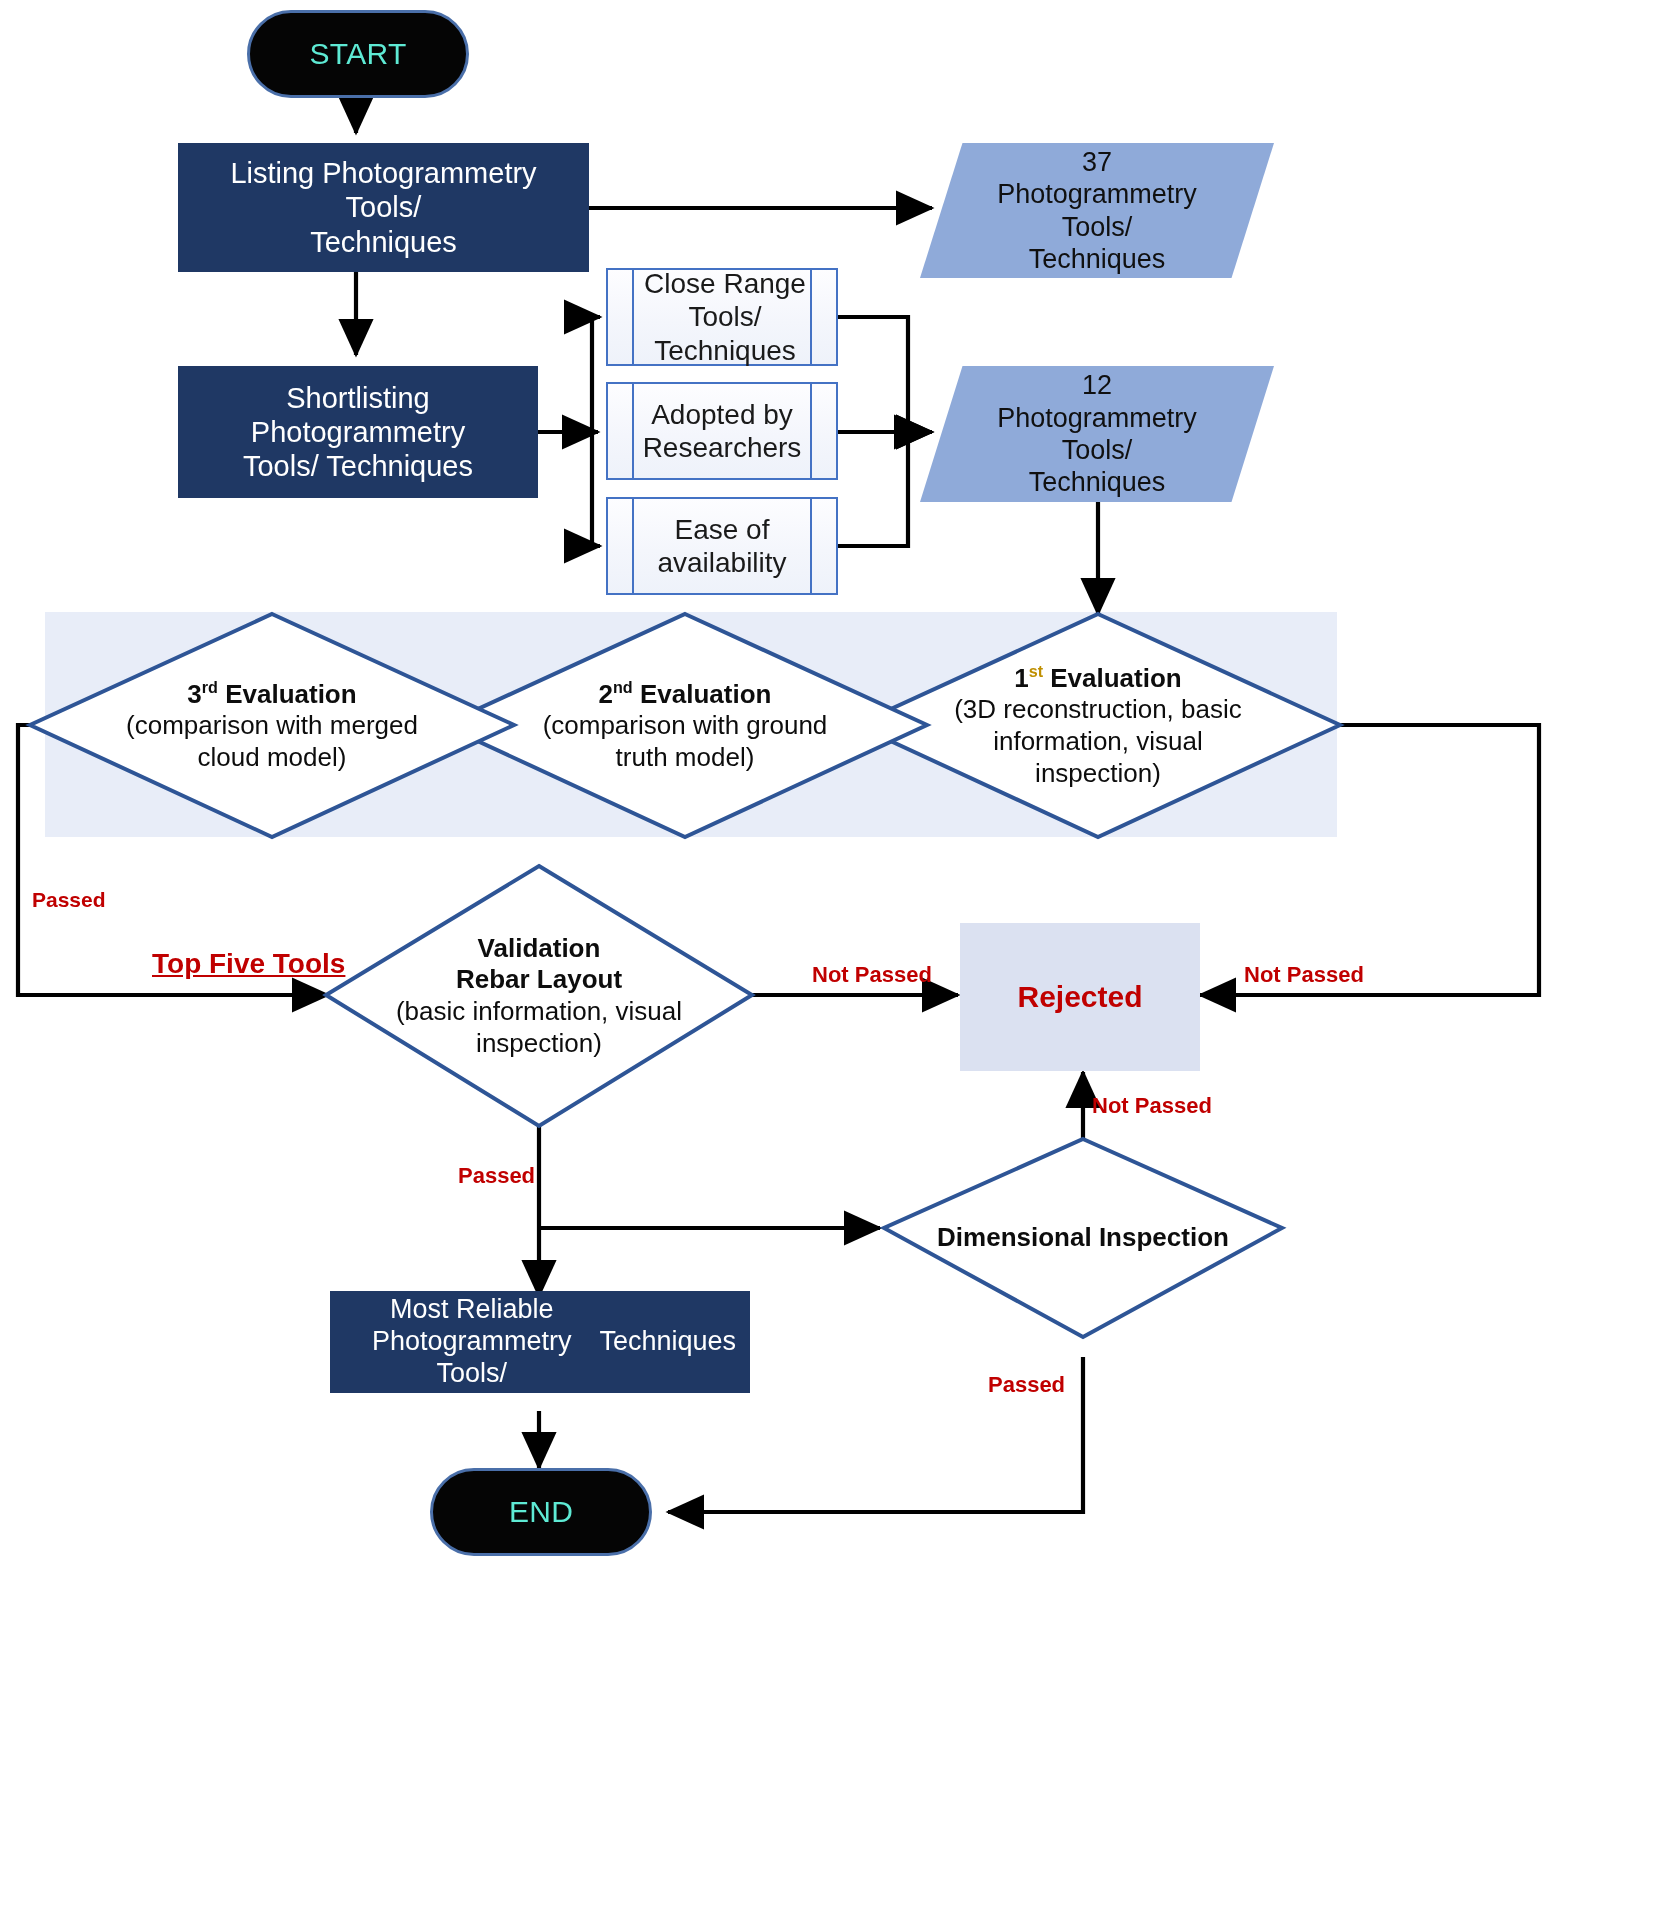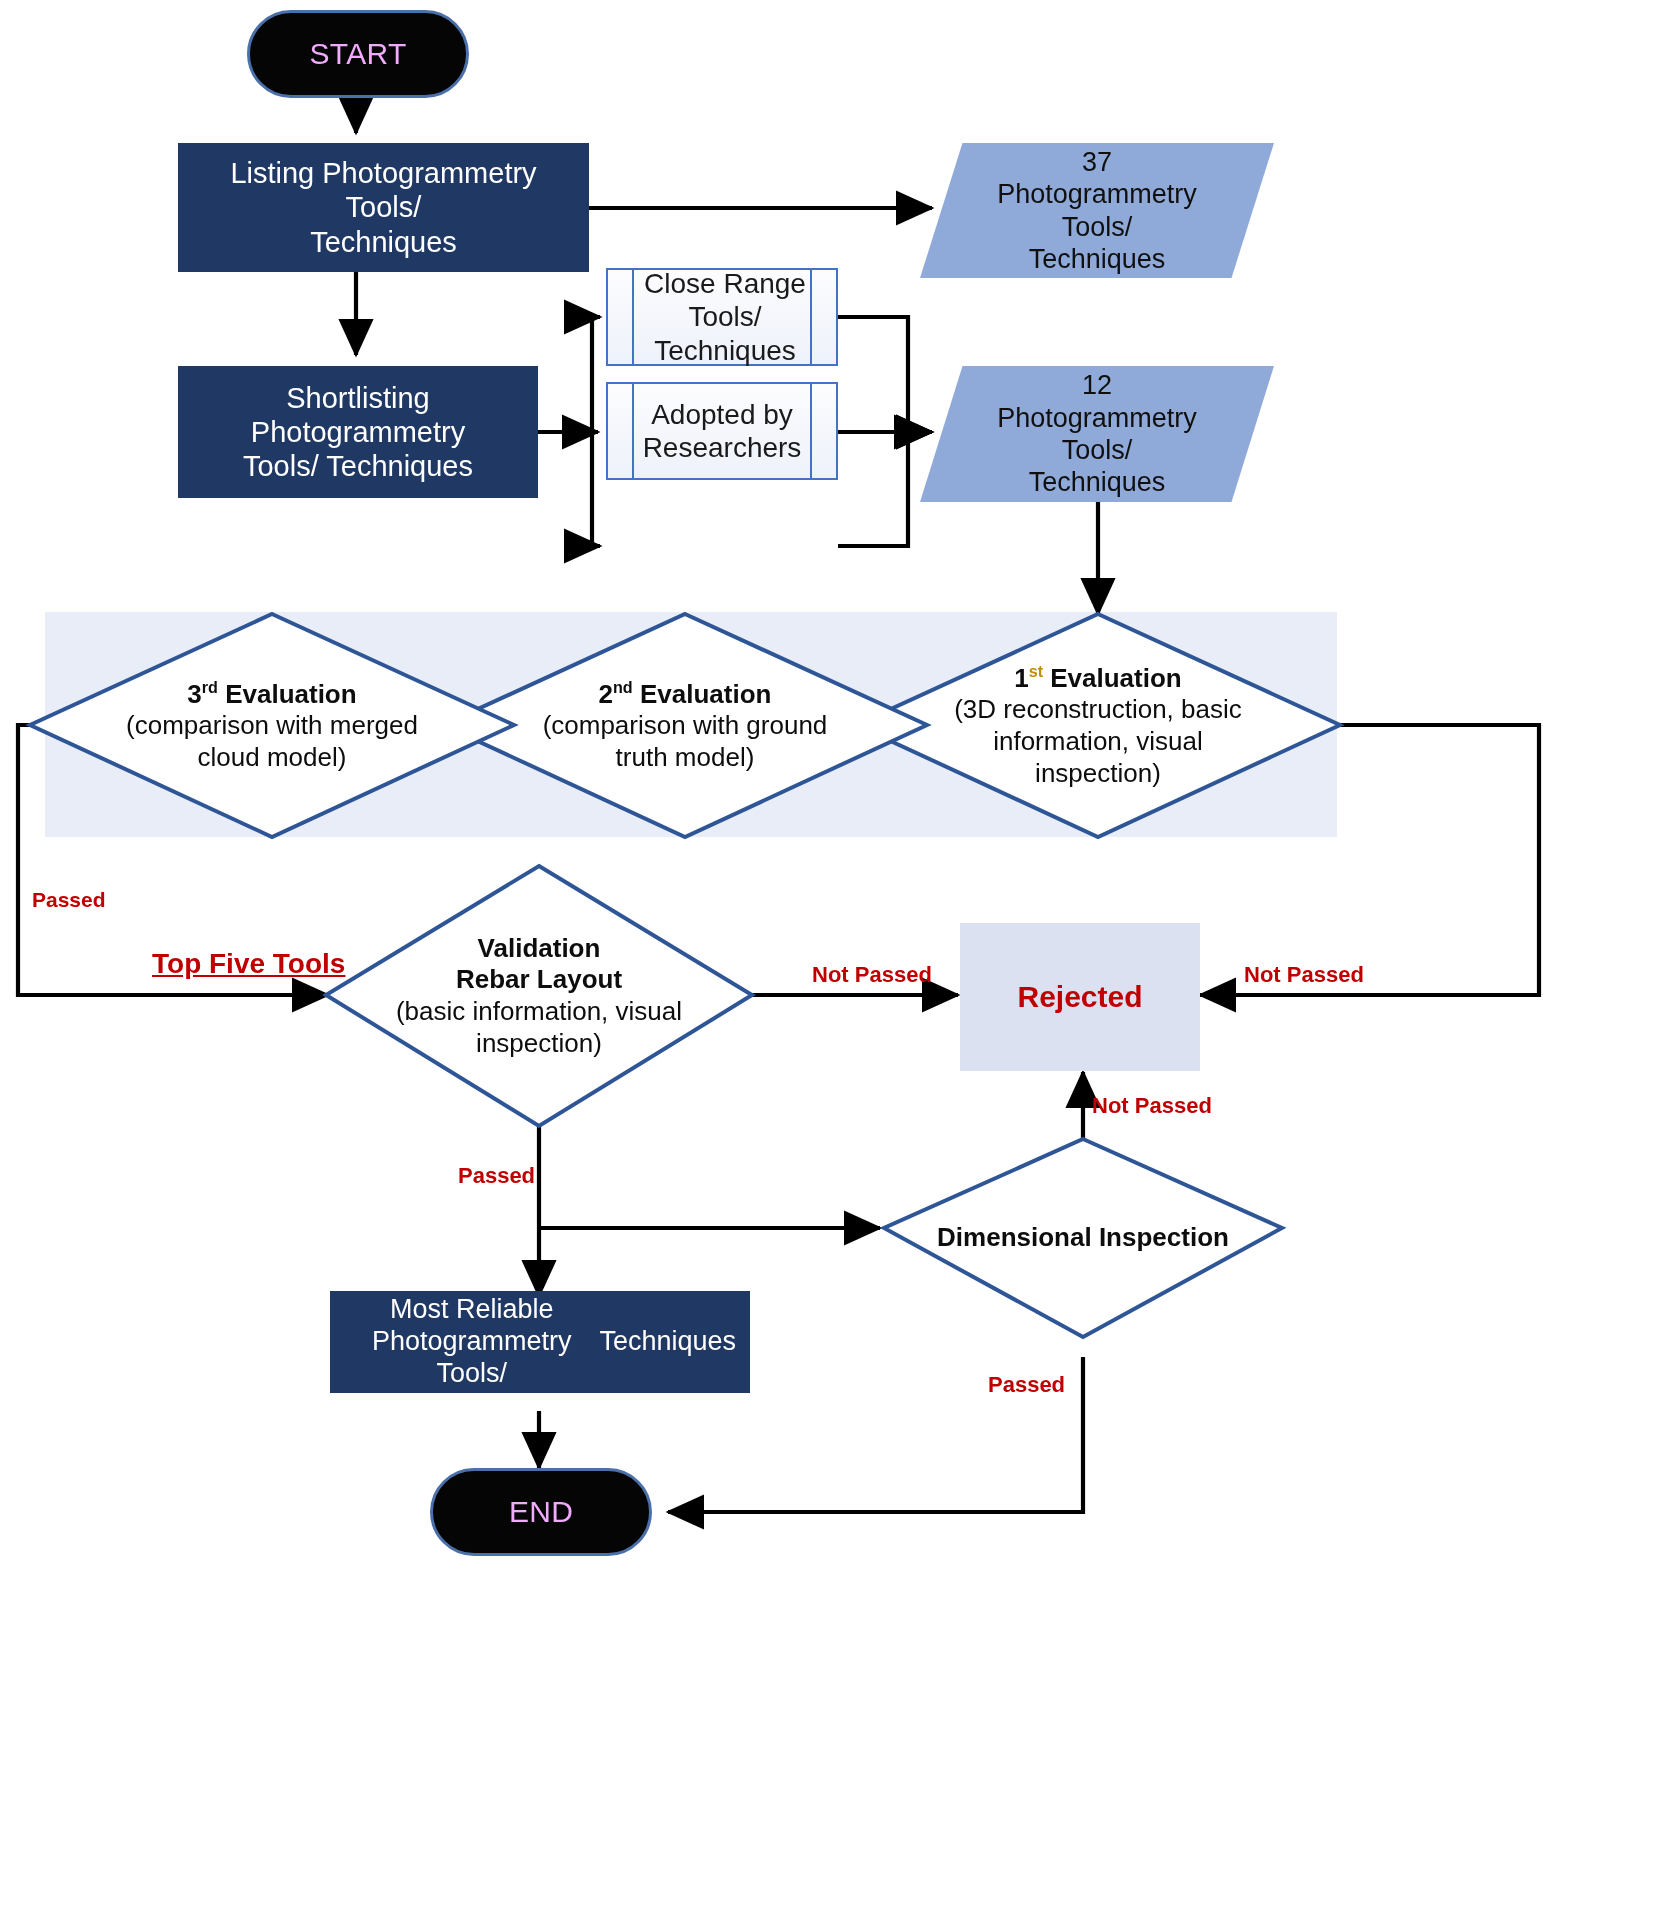--- a/index.html
+++ b/index.html
@@ -41,7 +41,7 @@
     background: #050505;
     border: 3px solid #4a6fa9;
     border-radius: 60px;
-    color: #f0abfc;
+    color: #5eead4;
     font-size: 30px;
     letter-spacing: .3px;
   }

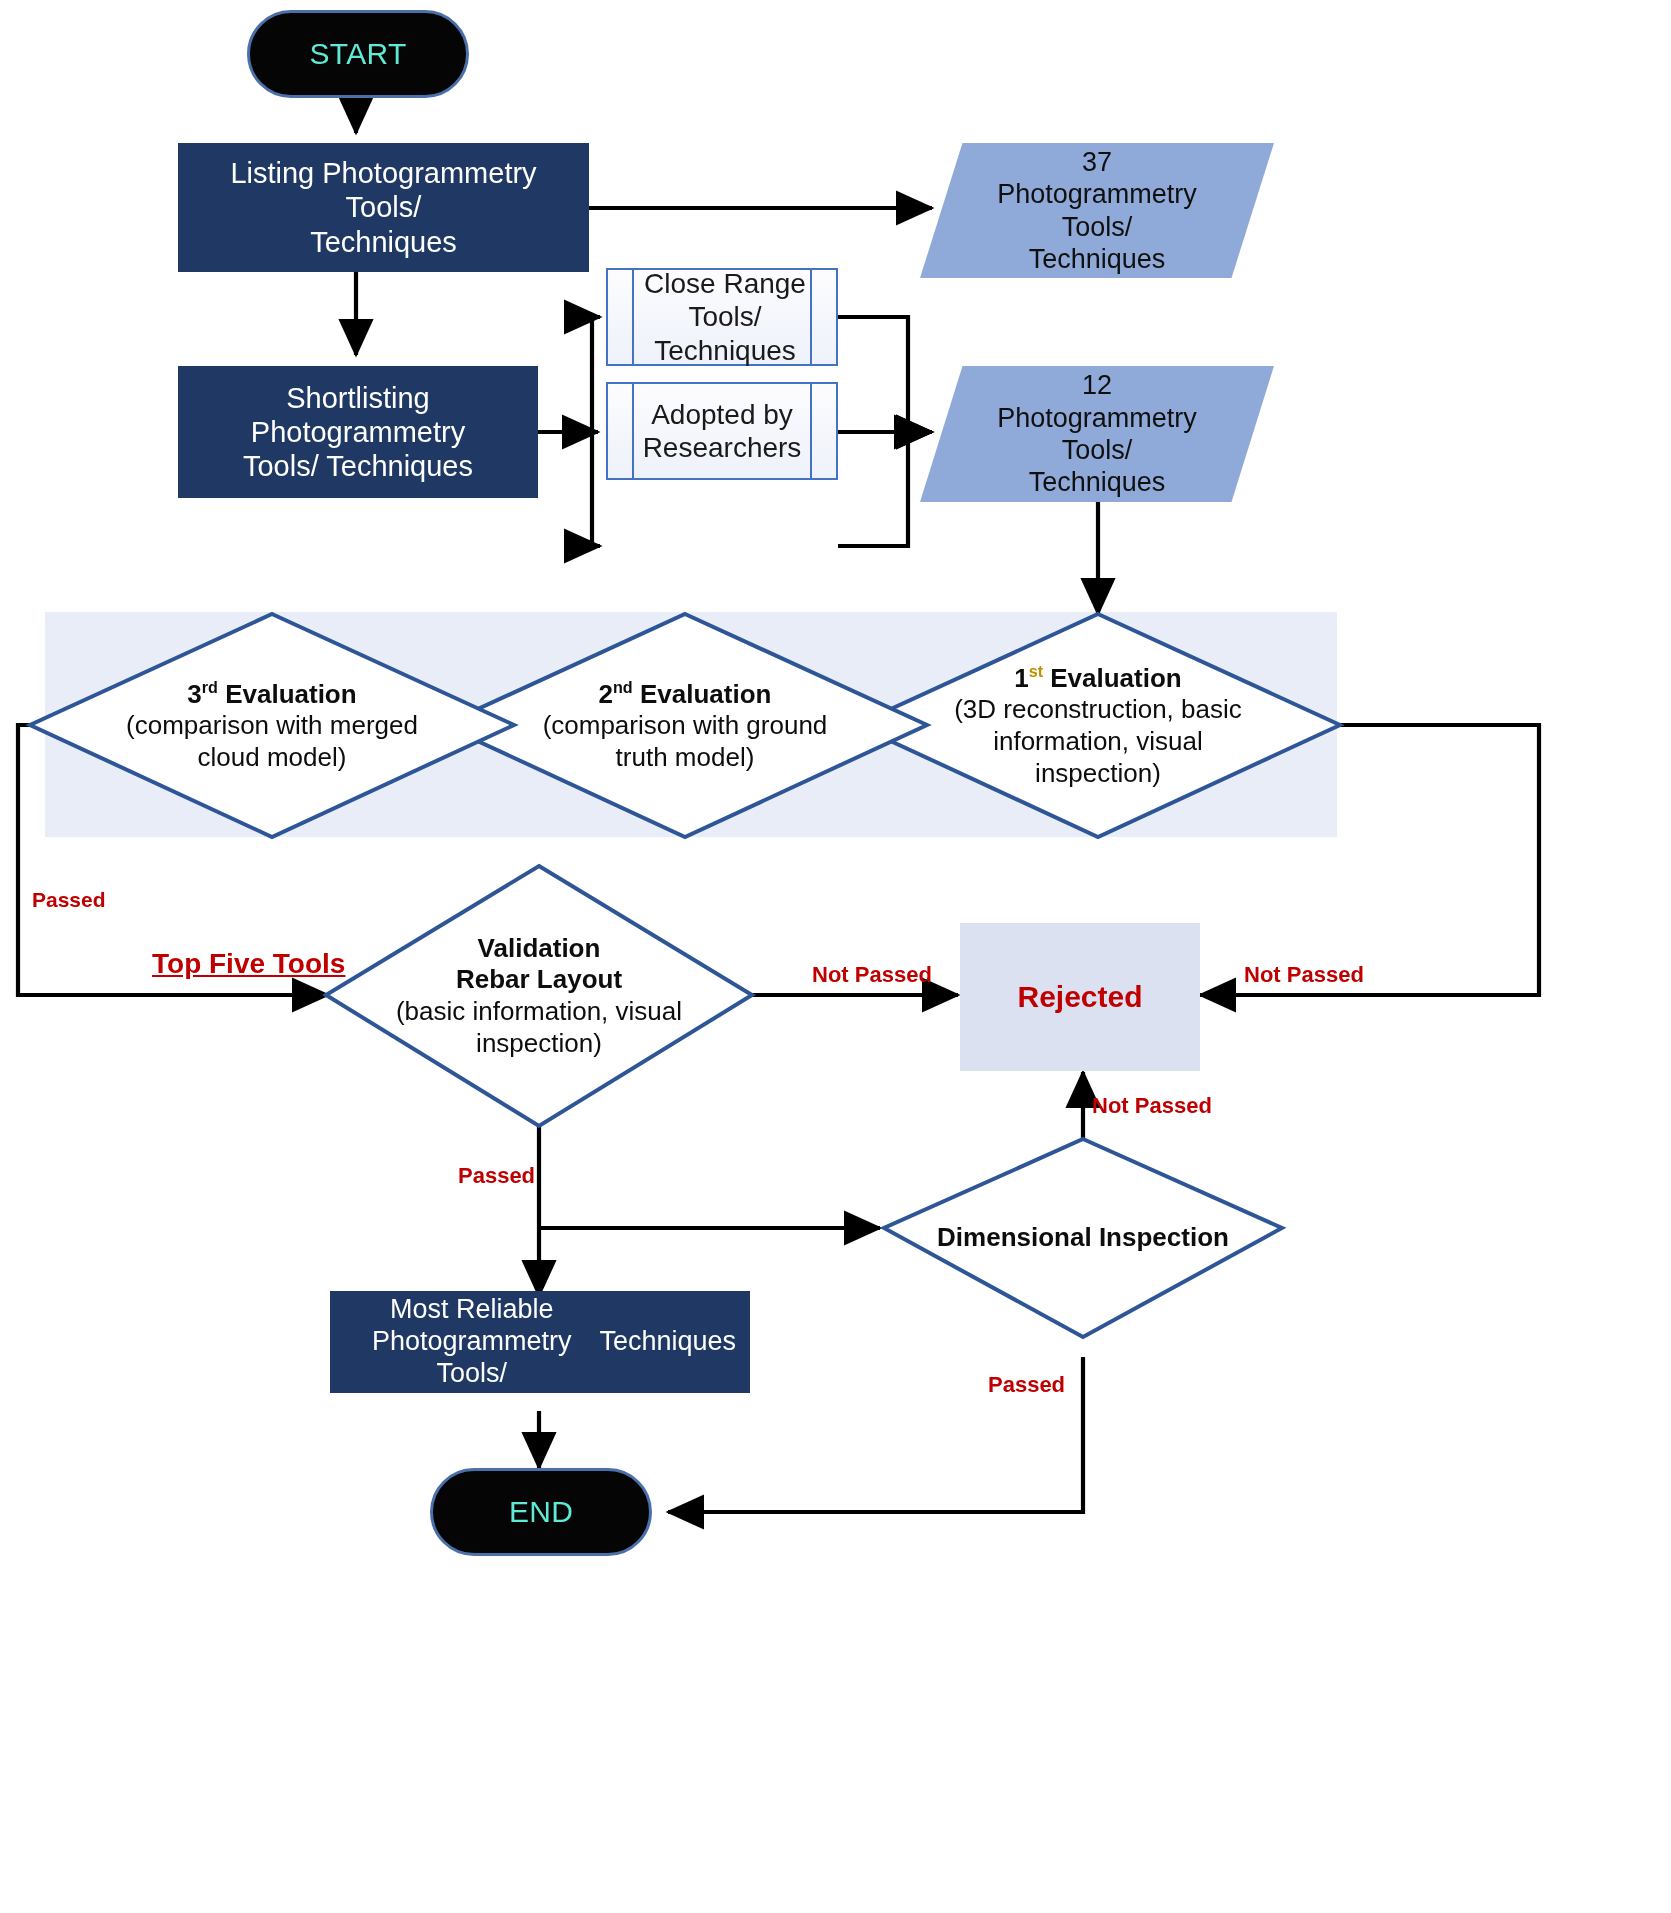--- a/index.html
+++ b/index.html
@@ -250,6 +250,12 @@
     <span>Researchers</span>
   </div>
 
+  <div class="node predef" style="left:606px; top:497px; width:232px; height:98px; position:absolute; flex-direction:column;">
+    <span class="bar l"></span>
+    <span class="bar r"></span>
+    <span>Ease of</span>
+    <span>availability</span>
+  </div>
 
   <div class="diamond-wrap" style="left:856px; top:614px; width:484px; height:223px;">
     <div class="diamond-text">

